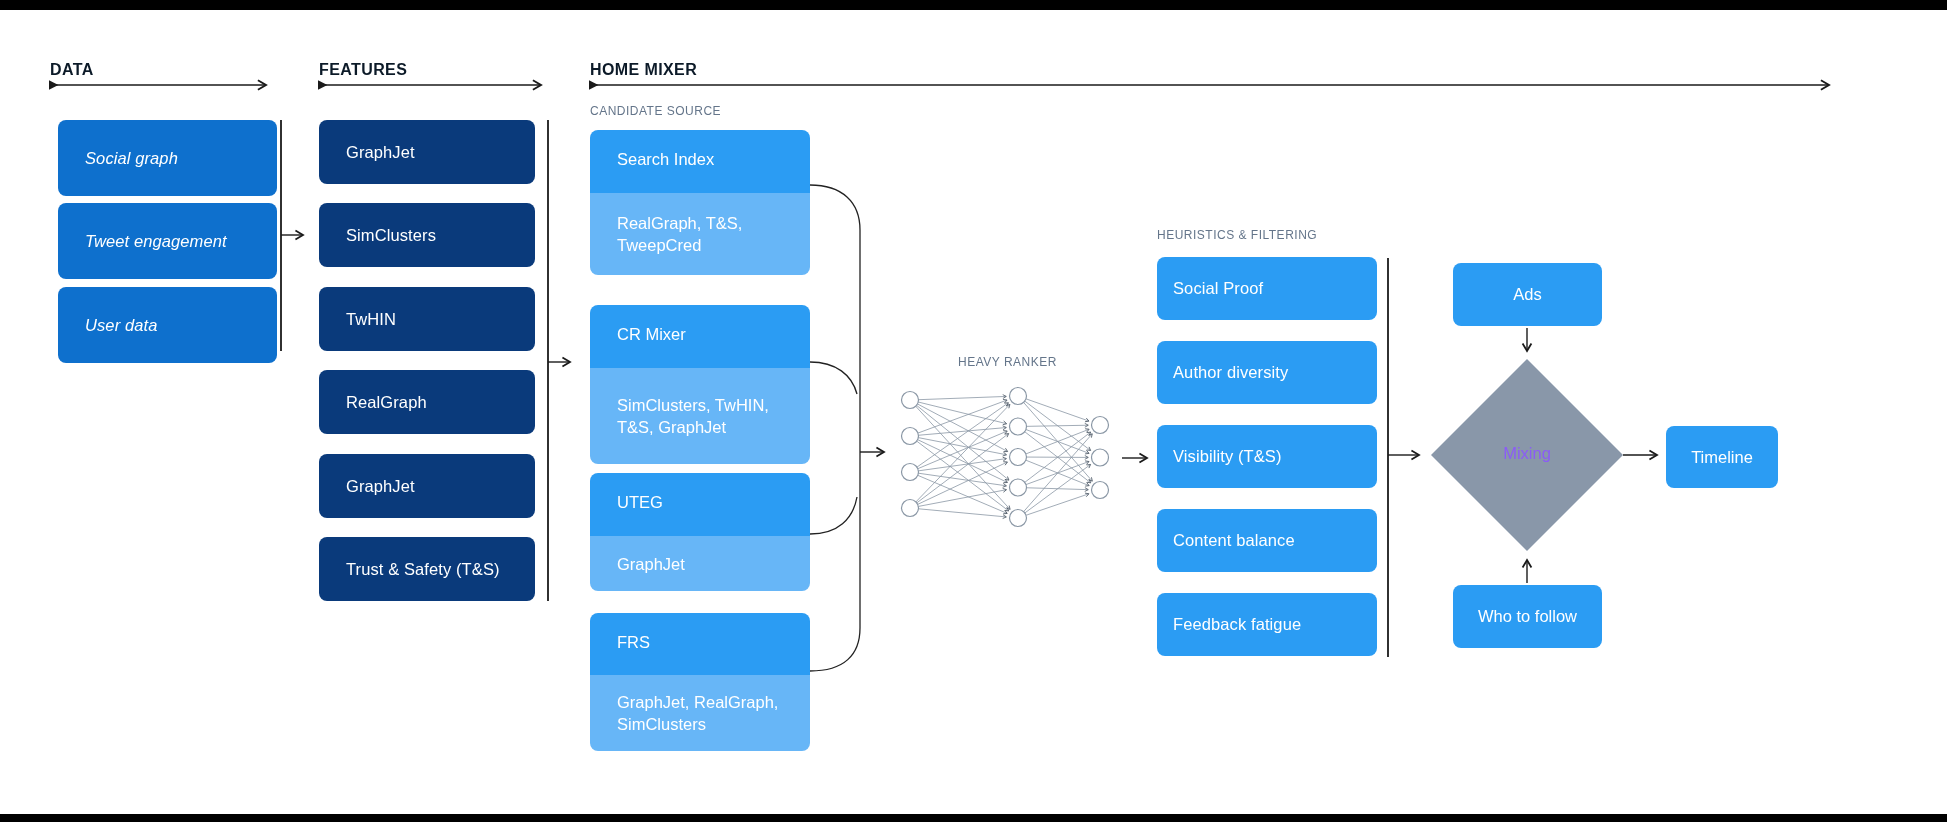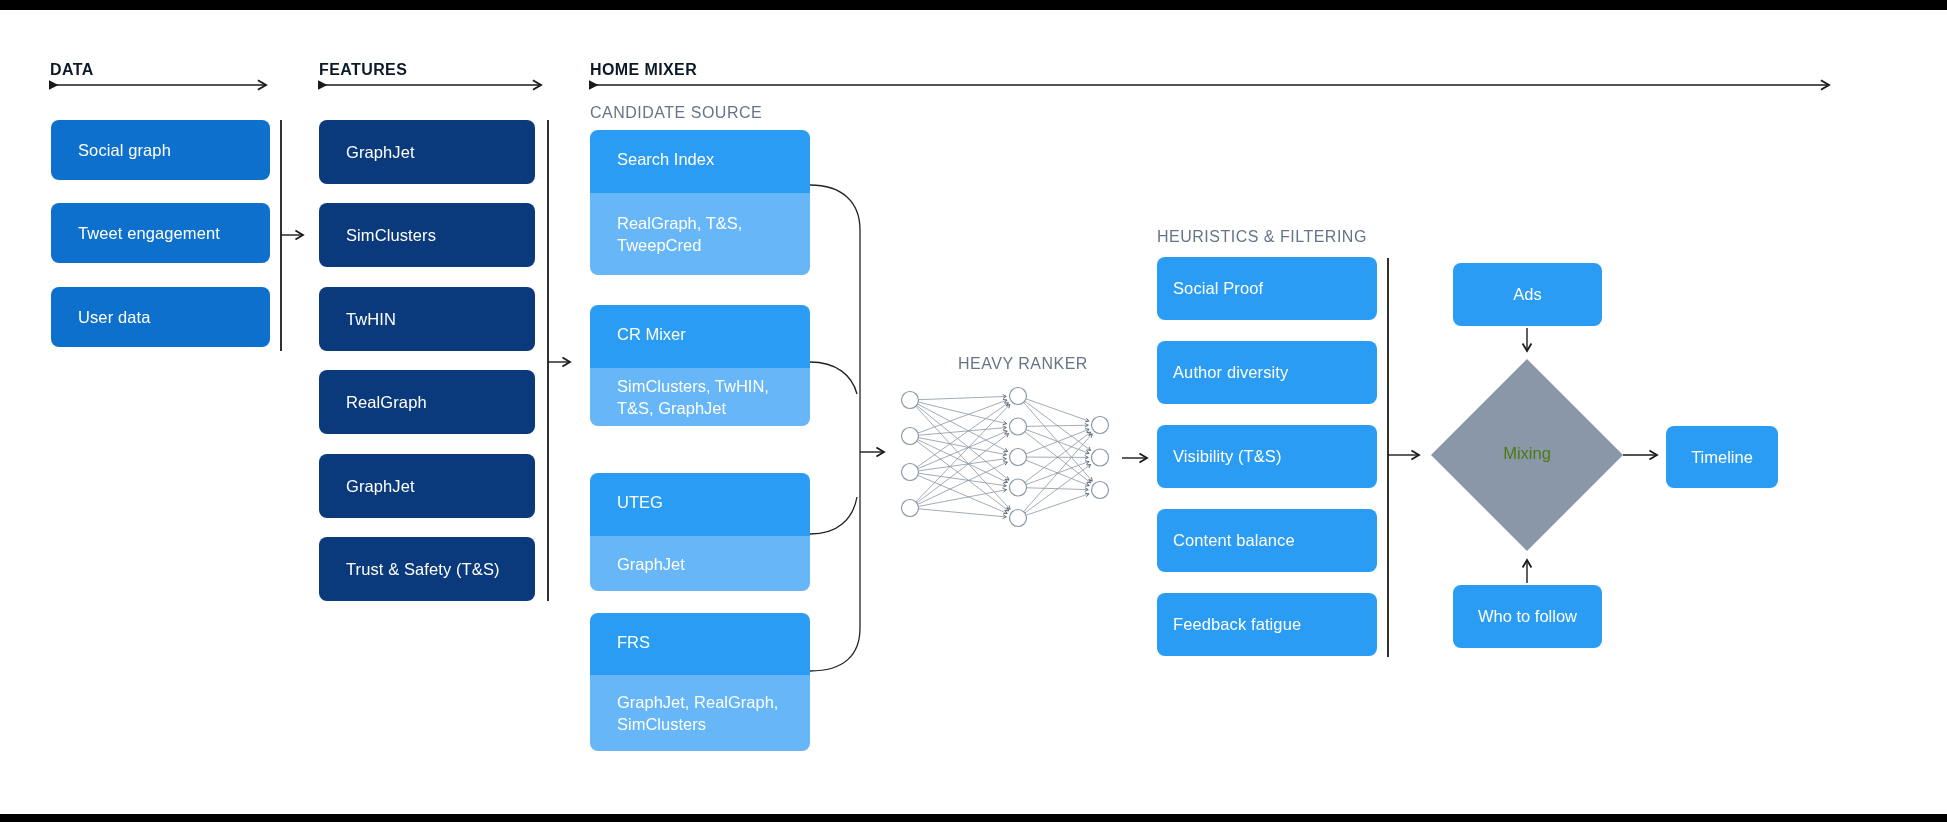--- a/index.html
+++ b/index.html
@@ -14,7 +14,7 @@
   .bar.bottom{top:814px;height:8px;}
   .overlay{position:absolute;left:0;top:0;}
   .sec-label{position:absolute;font-size:16px;font-weight:bold;color:#0c1a28;letter-spacing:.4px;}
-  .sub-label{position:absolute;font-size:16px;color:var(--label-gray);letter-spacing:.5px;}
+  .sub-label{position:absolute;font-size:12px;color:var(--label-gray);letter-spacing:.5px;}
   .box{position:absolute;border-radius:8px;color:#fff;font-size:16.5px;letter-spacing:.1px;
        display:flex;align-items:center;box-sizing:border-box;padding:0 18px 0 27px;}
   .data-box{background:var(--data-blue);left:51px;width:219px;height:60px;}

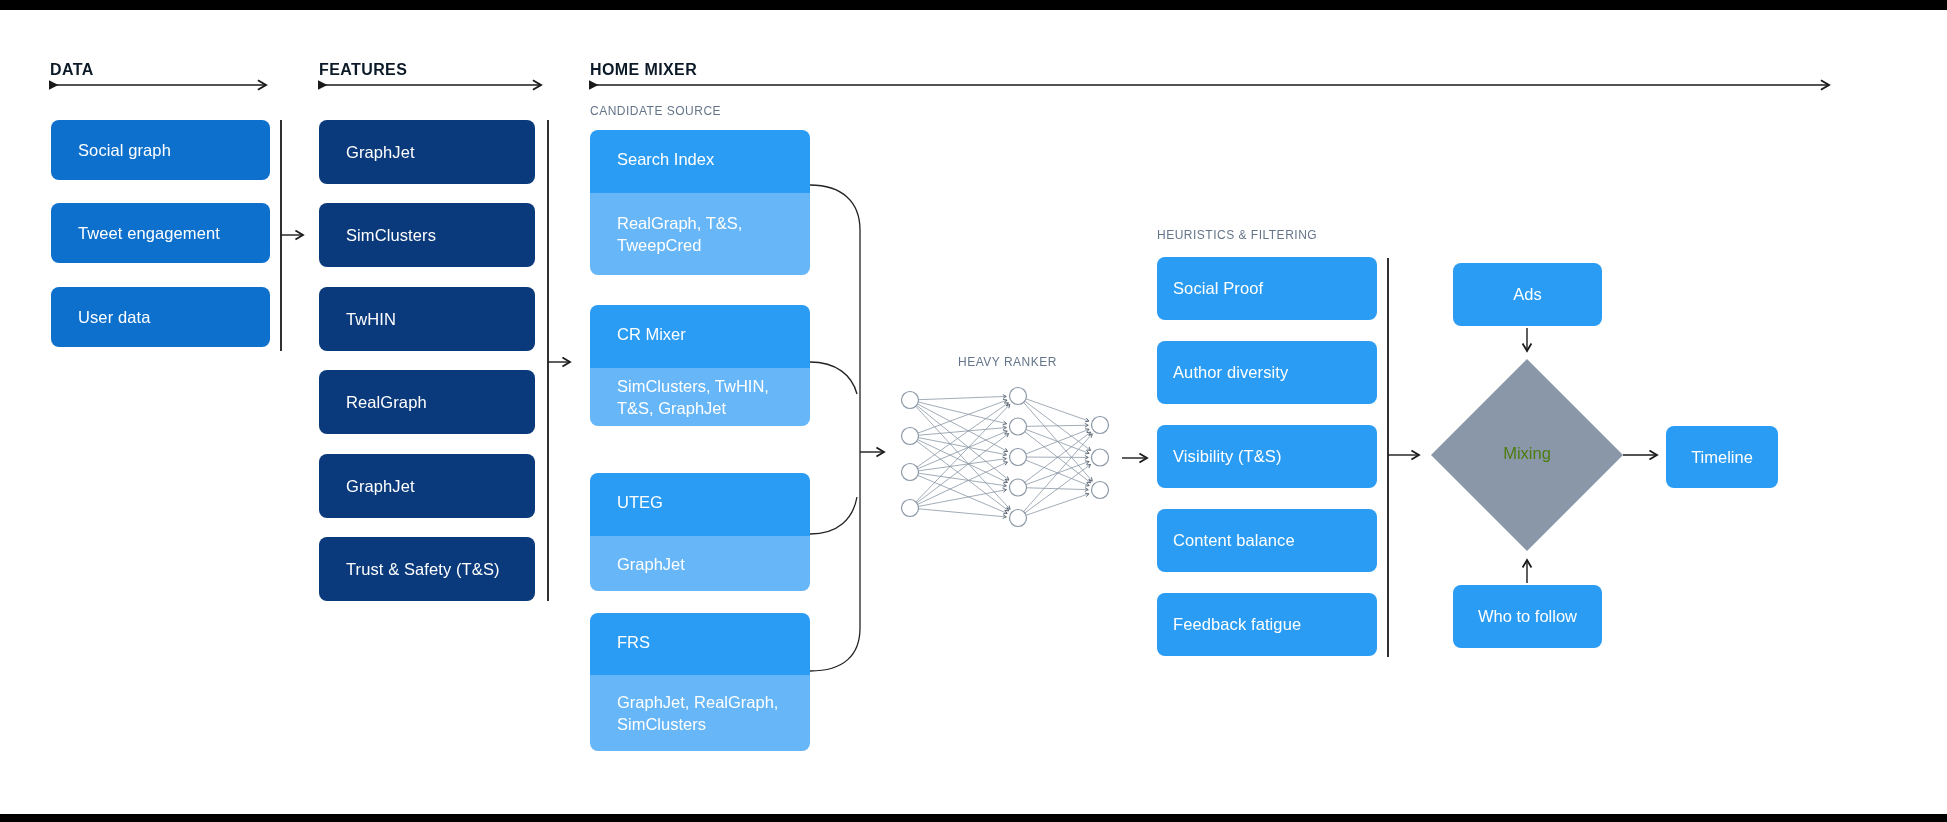--- a/index.html
+++ b/index.html
@@ -17,7 +17,7 @@
   .sub-label{position:absolute;font-size:12px;color:var(--label-gray);letter-spacing:.5px;}
   .box{position:absolute;border-radius:8px;color:#fff;font-size:16.5px;letter-spacing:.1px;
        display:flex;align-items:center;box-sizing:border-box;padding:0 18px 0 27px;}
-  .data-box{background:var(--data-blue);left:51px;width:219px;height:60px;}
+  .data-box{background:var(--data-blue);left:58px;width:219px;height:76px;font-style:italic;}
   .feat-box{background:var(--navy);left:319px;width:216px;height:64px;}
   .heur-box{background:var(--bright-blue);left:1157px;width:220px;height:63px;padding-left:16px;}
   .cand{position:absolute;left:590px;width:220px;border-radius:8px;overflow:hidden;}

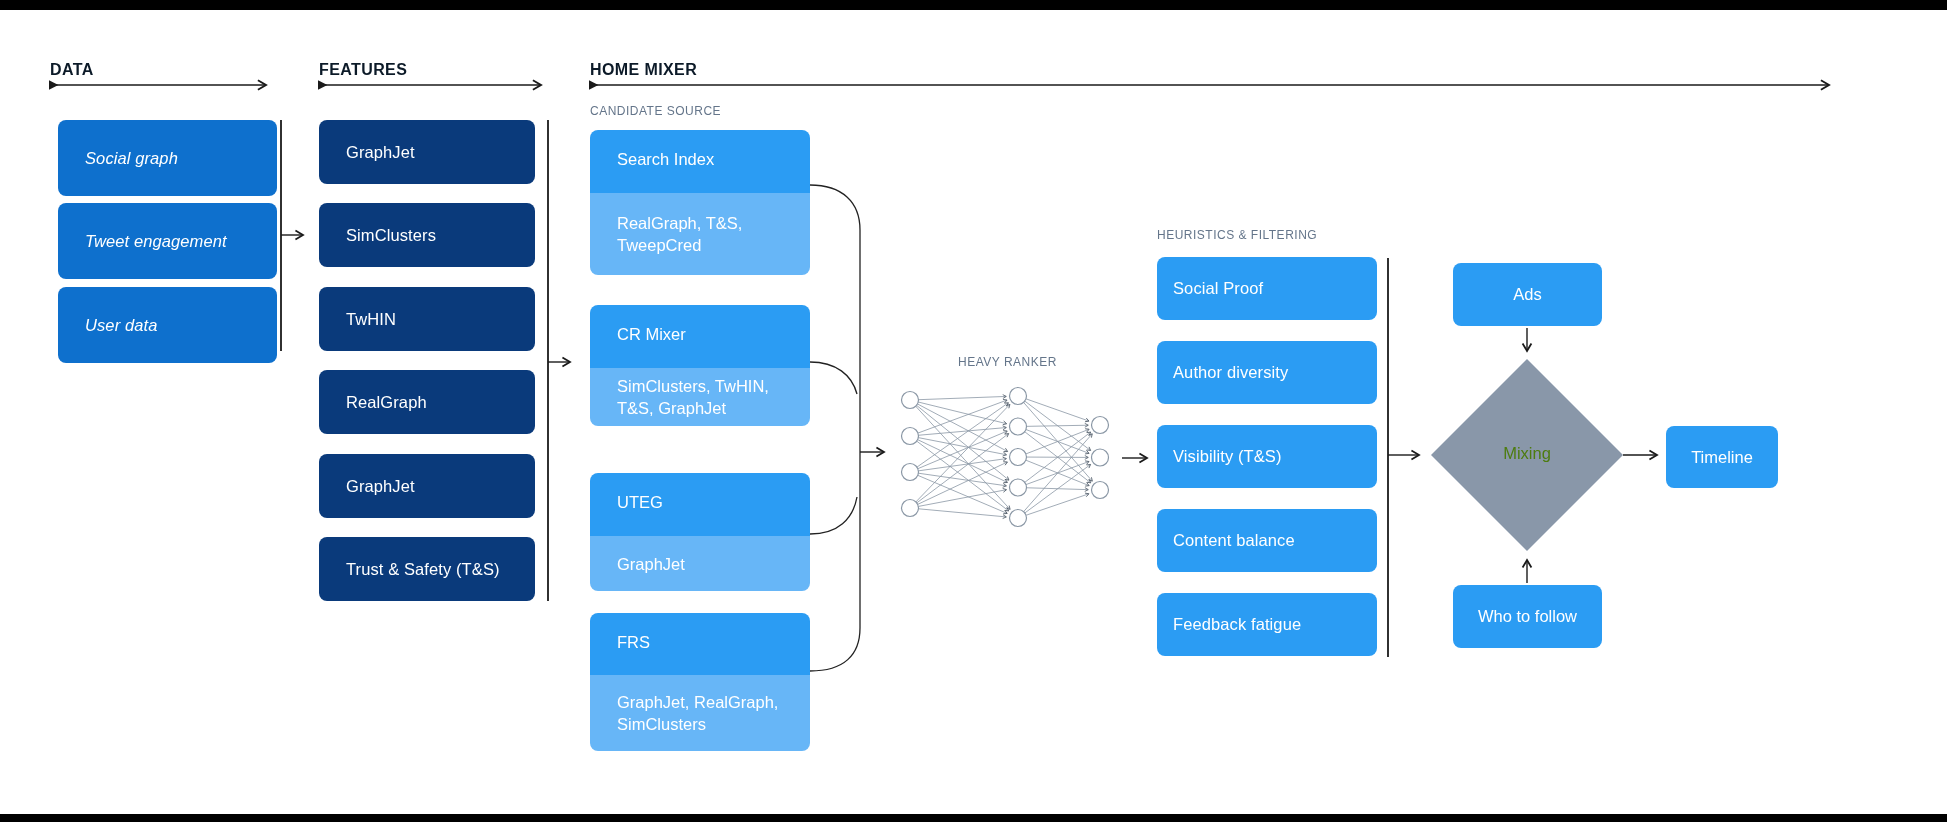--- a/index.html
+++ b/index.html
@@ -154,7 +154,7 @@
   </div>
   <div class="cand" style="top:305px">
     <div class="cand-main" style="height:63px">CR Mixer</div>
-    <div class="cand-sub" style="height:58px">SimClusters, TwHIN, T&amp;S, GraphJet</div>
+    <div class="cand-sub" style="height:96px">SimClusters, TwHIN, T&amp;S, GraphJet</div>
   </div>
   <div class="cand" style="top:473px">
     <div class="cand-main" style="height:63px">UTEG</div>

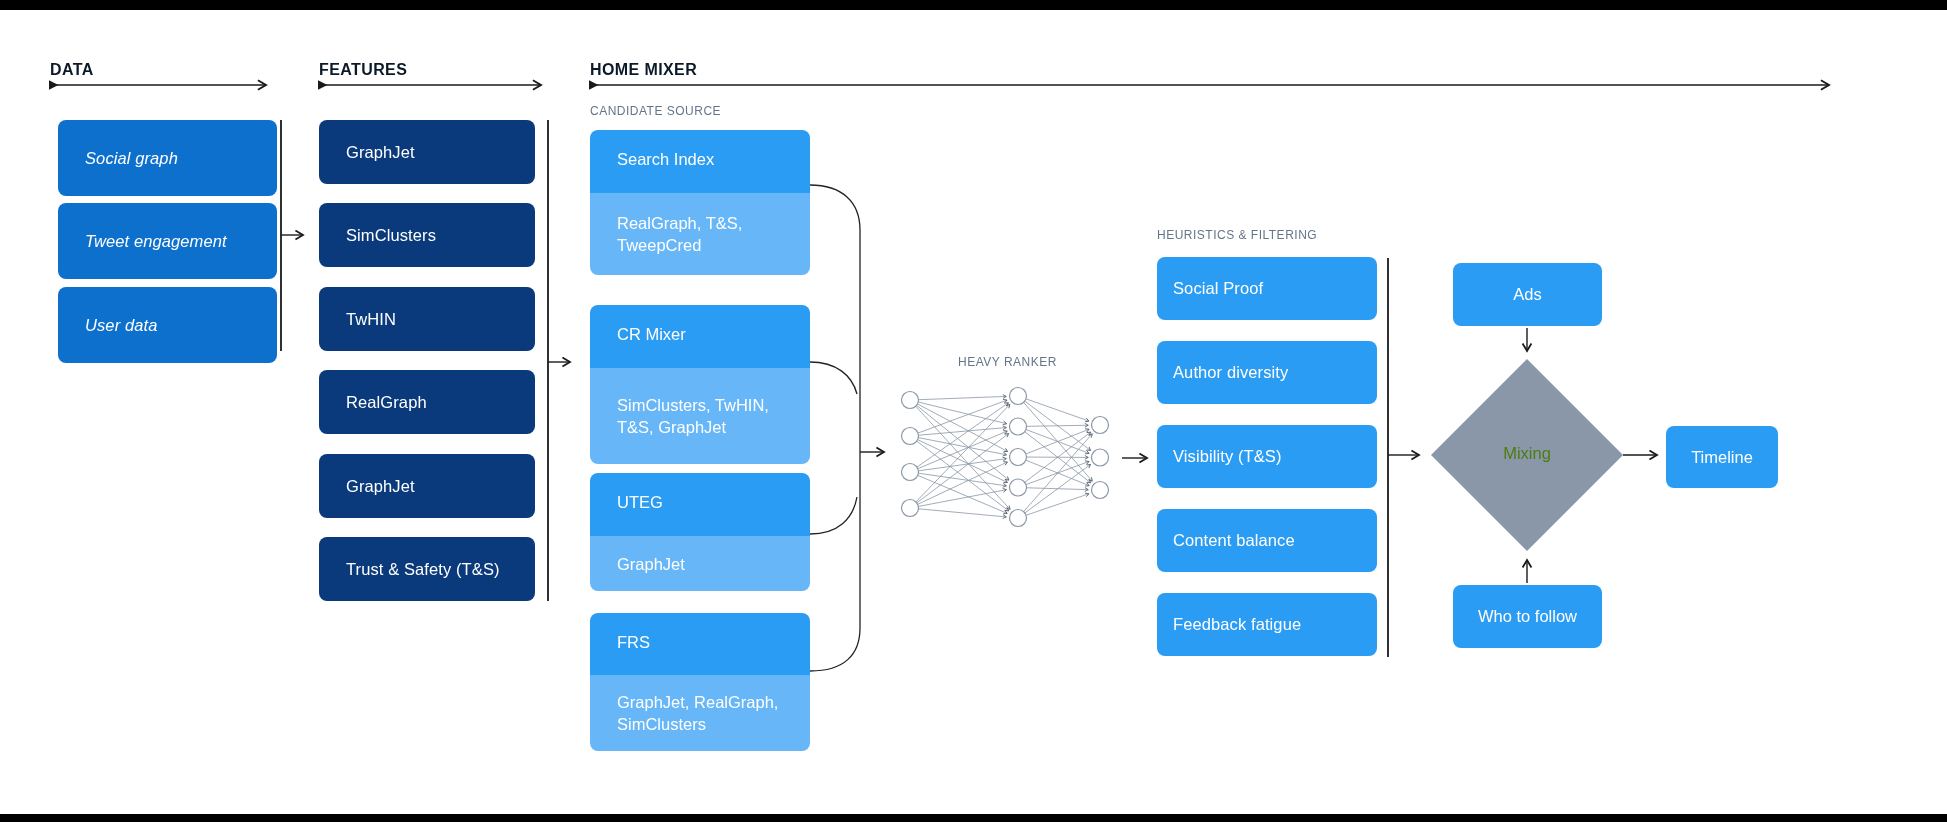--- a/index.html
+++ b/index.html
@@ -27,7 +27,7 @@
             padding:0 20px 0 27px;color:#fff;font-size:16.5px;line-height:22px;}
   .pill{position:absolute;border-radius:8px;background:var(--bright-blue);color:#fff;
         font-size:16.5px;display:flex;align-items:center;justify-content:center;text-align:center;}
-  .mix-label{position:absolute;color:#4d7c0f;font-size:16.5px;text-align:center;}
+  .mix-label{position:absolute;color:#8b5cf6;font-size:16.5px;text-align:center;}
   .conn{stroke:var(--line-dark);fill:none;}
   .curve{stroke:#222;stroke-width:1.3;fill:none;}
   .nn-line{stroke:var(--nn-stroke);stroke-width:.8;fill:none;}

